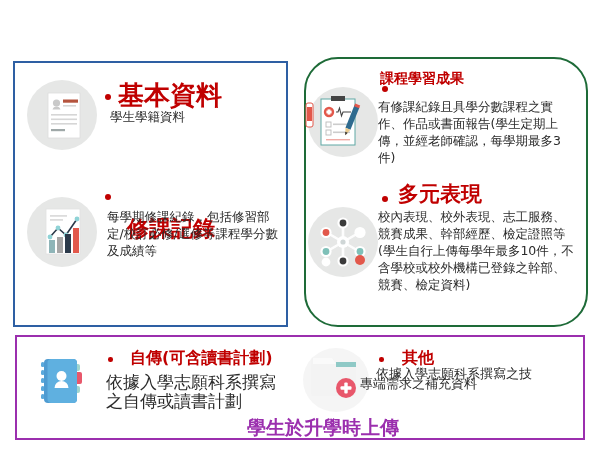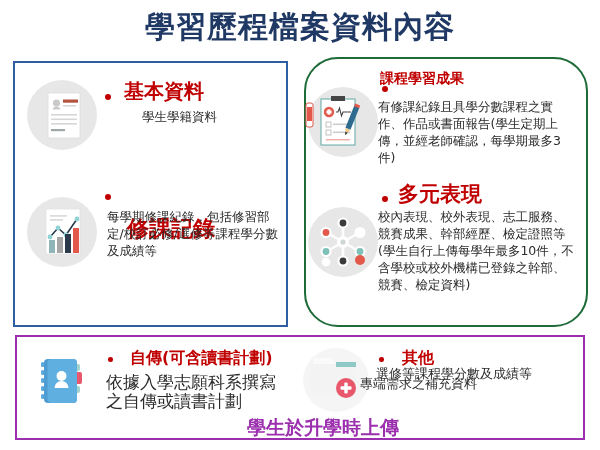--- a/index.html
+++ b/index.html
@@ -92,7 +92,6 @@
 <div class="slide">
 
   <div class="title-row">
-    <div class="slide-title">學習歷程檔案資料內容</div>
 
   </div>
 

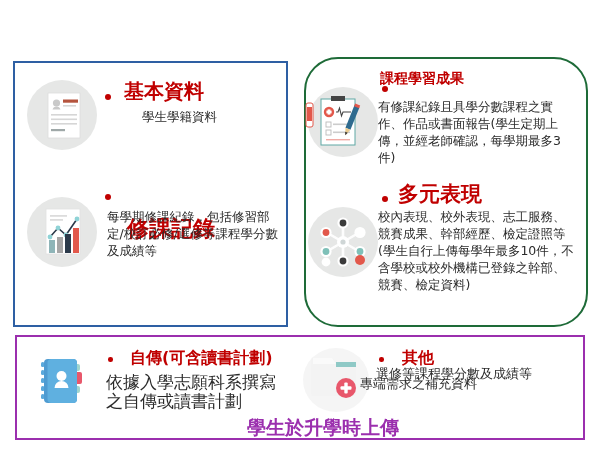--- a/index.html
+++ b/index.html
@@ -113,7 +113,7 @@
       </svg>
     </div>
     <span class="bullet-dot" style="left:105px;top:94px;width:6px;height:6px;"></span>
-    <div class="item-head" style="left:124px;top:78px;font-size:20px;text-align:right;">基本資料</div>
+    <div class="item-head" style="left:118px;top:78px;font-size:26px;text-align:right;">基本資料</div>
     <div class="item-body" style="left:110px;top:108px;width:165px;margin-left:32px;">學生學籍資料</div>
   </div>
 

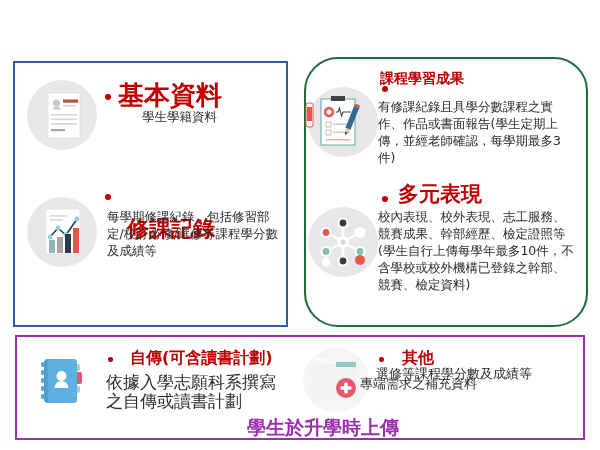--- a/index.html
+++ b/index.html
@@ -114,7 +114,7 @@
     </div>
     <span class="bullet-dot" style="left:105px;top:94px;width:6px;height:6px;"></span>
     <div class="item-head" style="left:118px;top:78px;font-size:26px;text-align:right;">基本資料</div>
-    <div class="item-body" style="left:110px;top:108px;width:165px;margin-left:32px;">學生學籍資料</div>
+    <div class="item-body" style="left:110px;top:108px;width:165px;">學生學籍資料</div>
   </div>
 
   <div class="item">

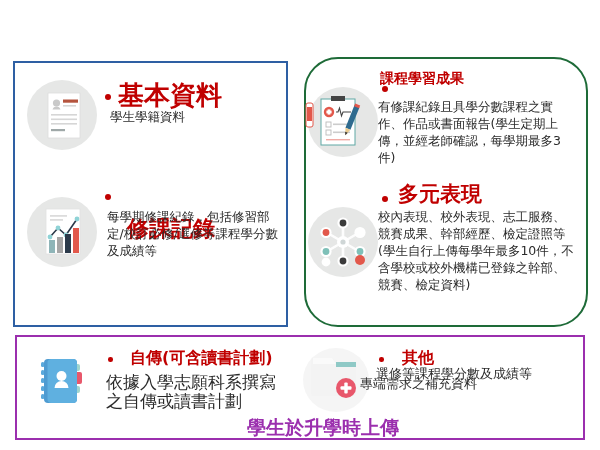--- a/index.html
+++ b/index.html
@@ -249,7 +249,7 @@
     </div>
     <span class="bullet-dot" style="left:379px;top:357px;width:4.5px;height:4.5px;"></span>
     <div class="item-head" style="left:402px;top:348px;font-size:16px;">其他</div>
-    <div class="item-body" style="left:376px;top:367px;width:210px;font-size:13px;line-height:14px;">選修等課程學分數及成績等</div>
+    <div class="item-body" style="left:376px;top:367px;width:210px;font-size:13px;line-height:14px;">依據入學志願科系撰寫之技</div>
     <div class="item-body" style="left:360px;top:377px;width:210px;font-size:13px;line-height:14px;">專端需求之補充資料</div>
   </div>
 

